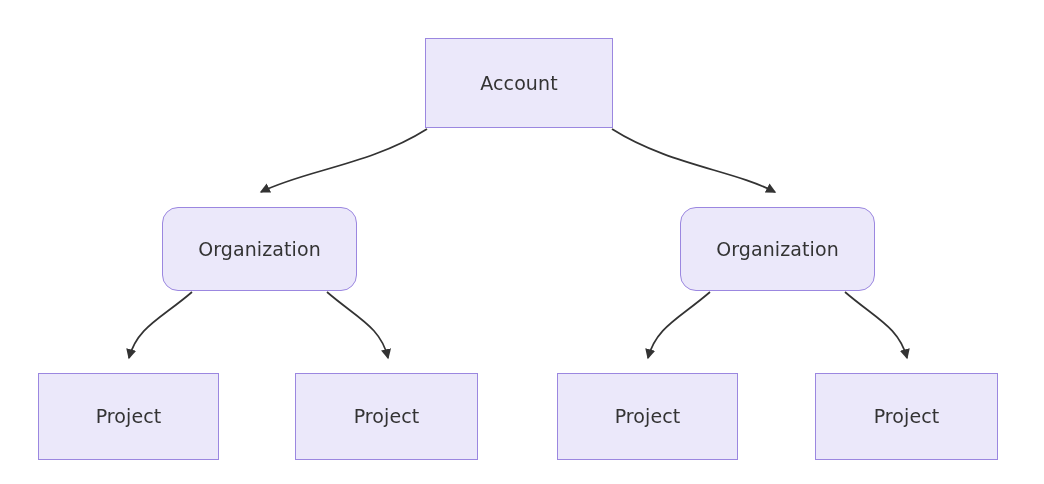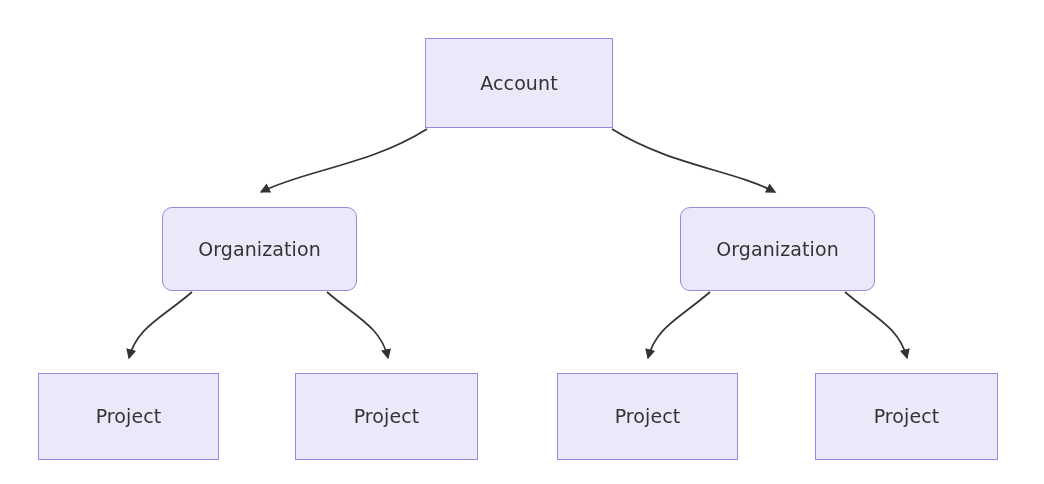--- a/index.html
+++ b/index.html
@@ -43,7 +43,7 @@
     white-space: nowrap;
   }
   .node.rounded {
-    border-radius: 10px;
+    border-radius: 16px;
   }
   .node-label {
     display: block;

